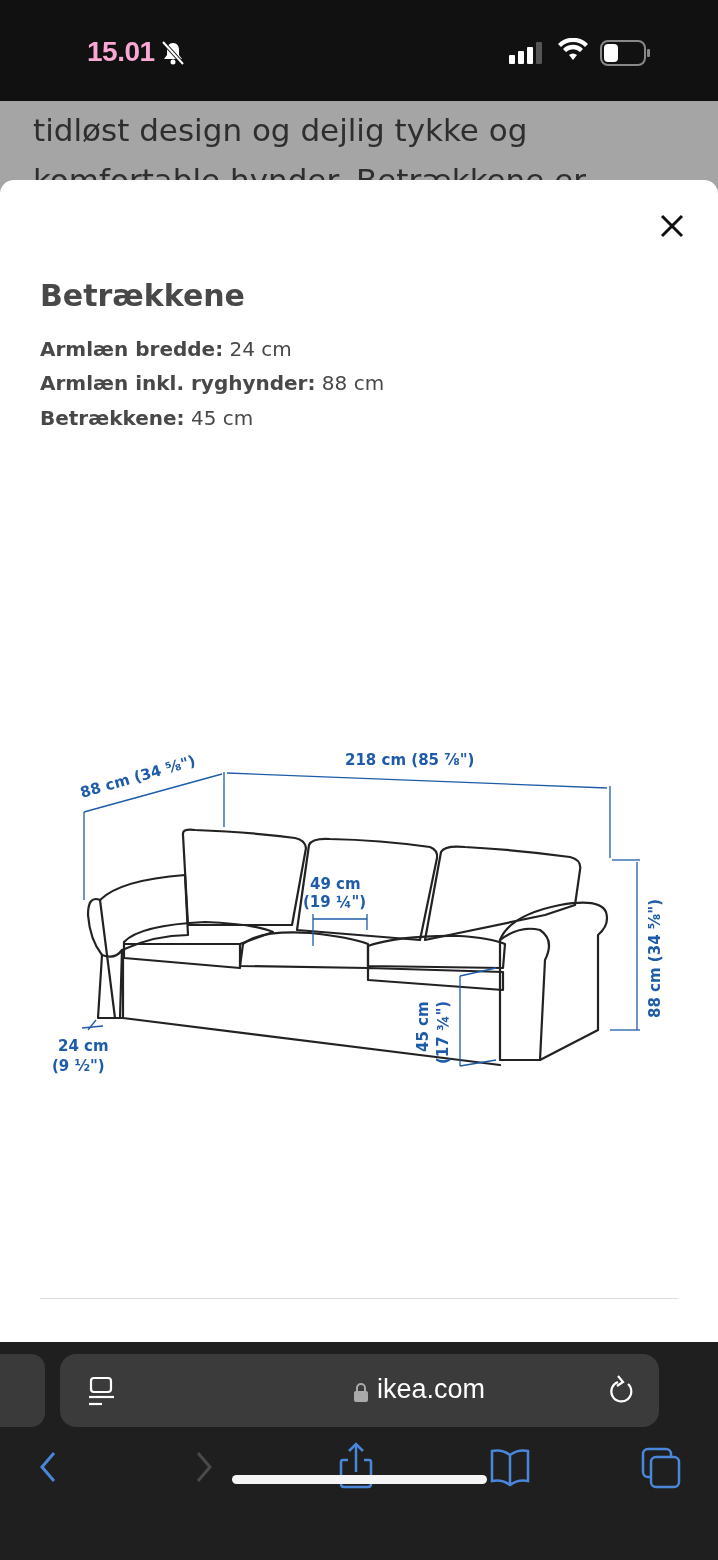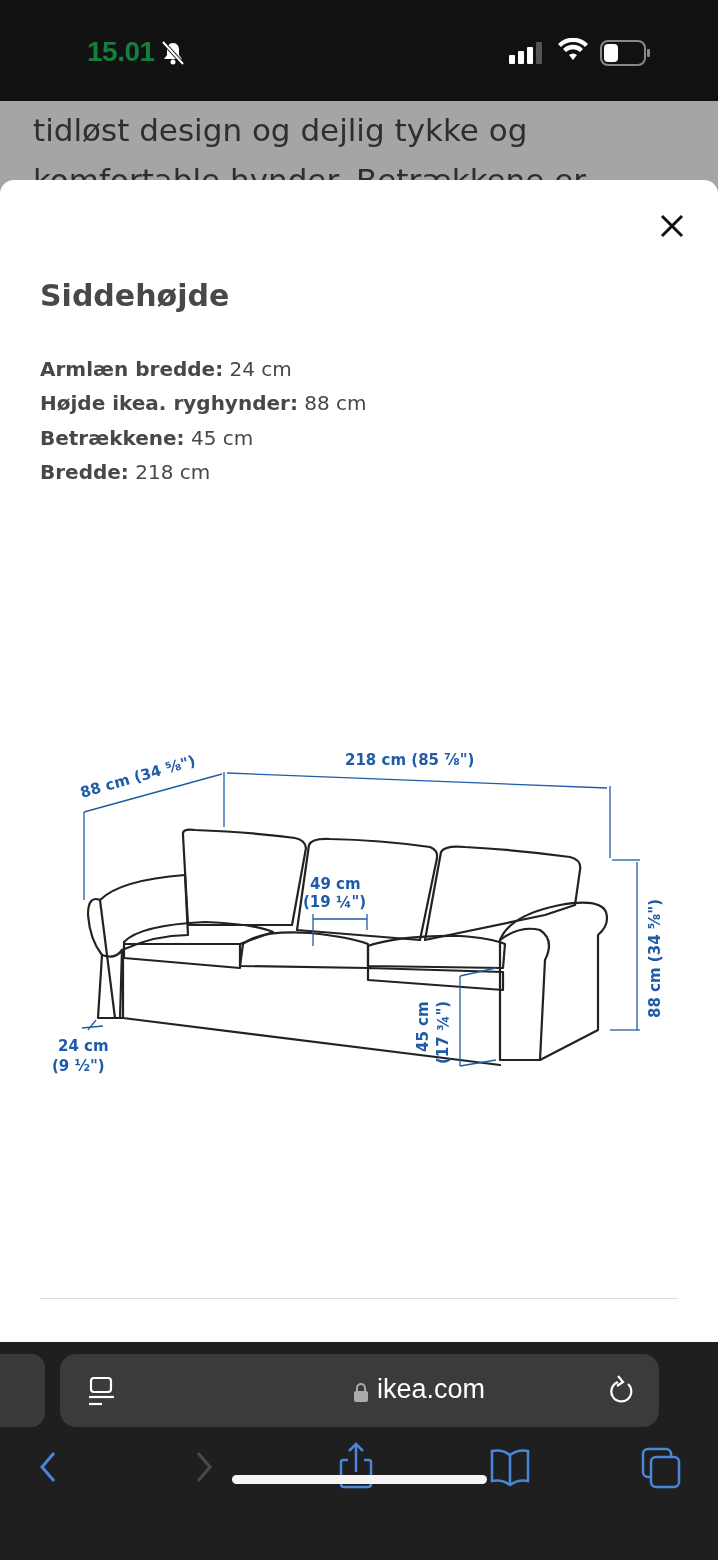--- a/index.html
+++ b/index.html
@@ -4,7 +4,7 @@
 <style>
   * { box-sizing: border-box; margin: 0; padding: 0; }
   html, body { width: 718px; height: 1560px; overflow: hidden; background: #111; font-family: "DejaVu Sans", sans-serif; }
-  .status-bar { position: absolute; left: 0; top: 0; width: 718px; height: 101px; background: #111111; color: #15803d; }
+  .status-bar { position: absolute; left: 0; top: 0; width: 718px; height: 101px; background: #111111; color: #f9a8d4; }
   .status-time { position: absolute; left: 87px; top: 36px; font-family: "Liberation Sans", sans-serif; font-size: 28px; font-weight: 600; letter-spacing: -0.5px; }
   .bell { position: absolute; left: 160px; top: 40px; }
   .sig { position: absolute; left: 509px; top: 42px; }

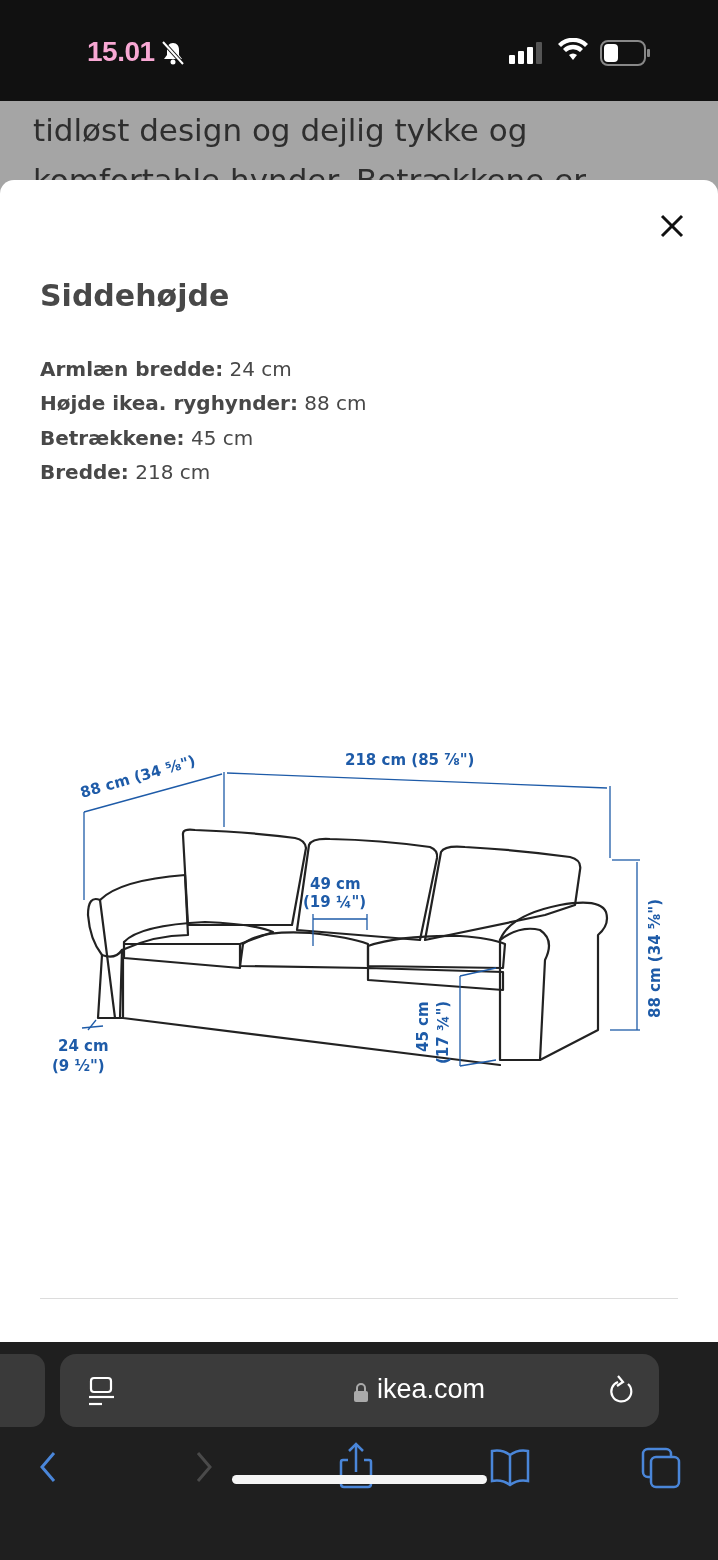--- a/index.html
+++ b/index.html
@@ -67,7 +67,7 @@
       <line x1="6" y1="6" x2="26" y2="26" stroke="#111" stroke-width="3"></line>
       <line x1="26" y1="6" x2="6" y2="26" stroke="#111" stroke-width="3"></line>
     </svg>
-  <div class="title">Siddehøjde</div>
+  <div class="title">Betrækkene</div>
   <div class="specs">
     <div><b>Armlæn bredde:</b> <span>24 cm</span></div>
     <div><b>Højde ikea. ryghynder:</b> <span>88 cm</span></div>

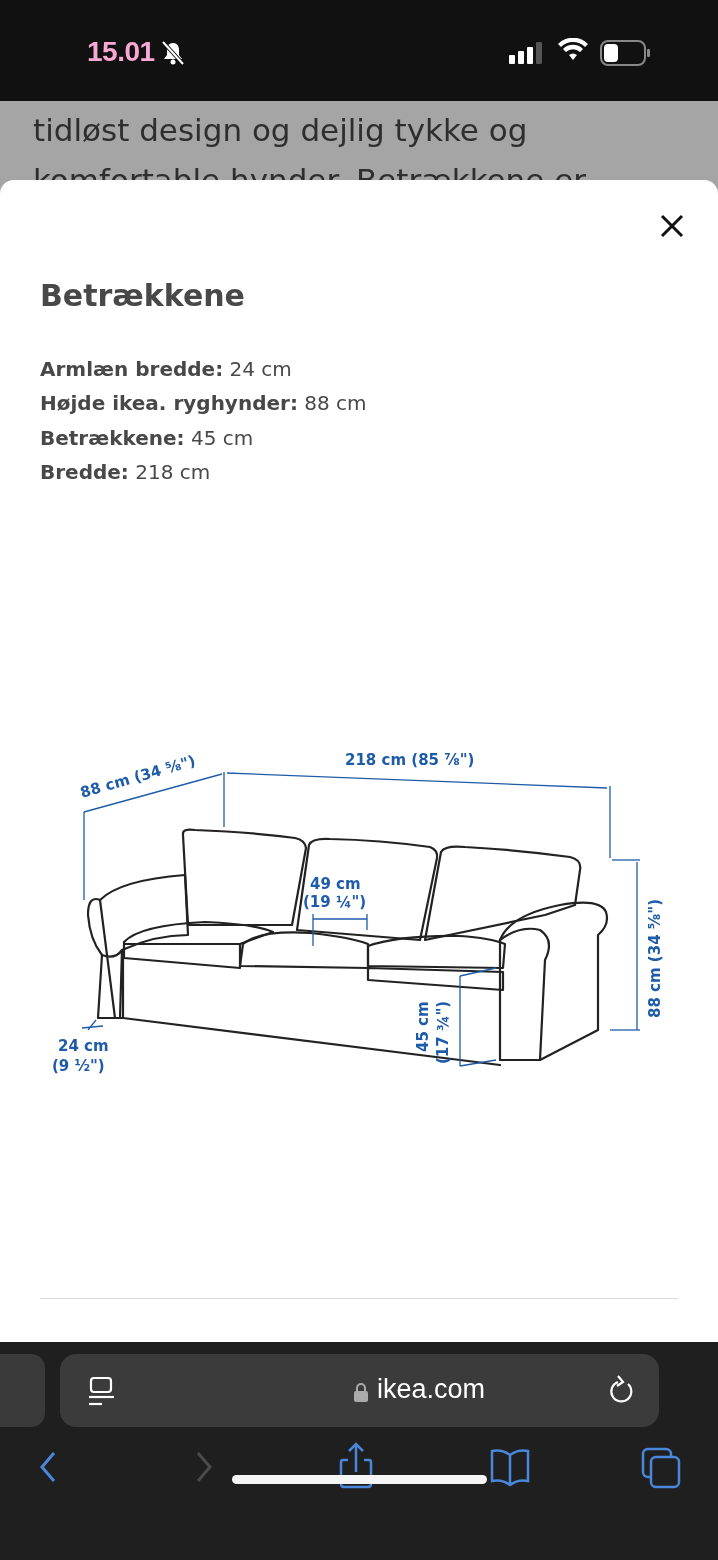--- a/index.html
+++ b/index.html
@@ -15,7 +15,7 @@
   .sheet { position: absolute; left: 0; top: 180px; width: 718px; height: 1162px; background: #fff; border-radius: 14px 14px 0 0; overflow: hidden; }
   .close-btn { position: absolute; left: 656px; top: 30px; width: 32px; height: 32px; cursor: pointer; }
   .title { position: absolute; left: 40px; top: 98px; font-size: 30px; font-weight: bold; color: #484848; }
-  .specs { position: absolute; left: 40px; top: 172px; font-size: 20px; line-height: 34.4px; color: #484848; }
+  .specs { position: absolute; left: 40px; top: 152px; font-size: 20px; line-height: 34.4px; color: #484848; }
   .specs b { font-weight: bold; }
   .diagram { position: absolute; left: 40px; top: 550px; width: 640px; height: 420px; }
   .divider { position: absolute; left: 40px; top: 1118px; width: 638px; height: 1px; background: #dcdcdc; }

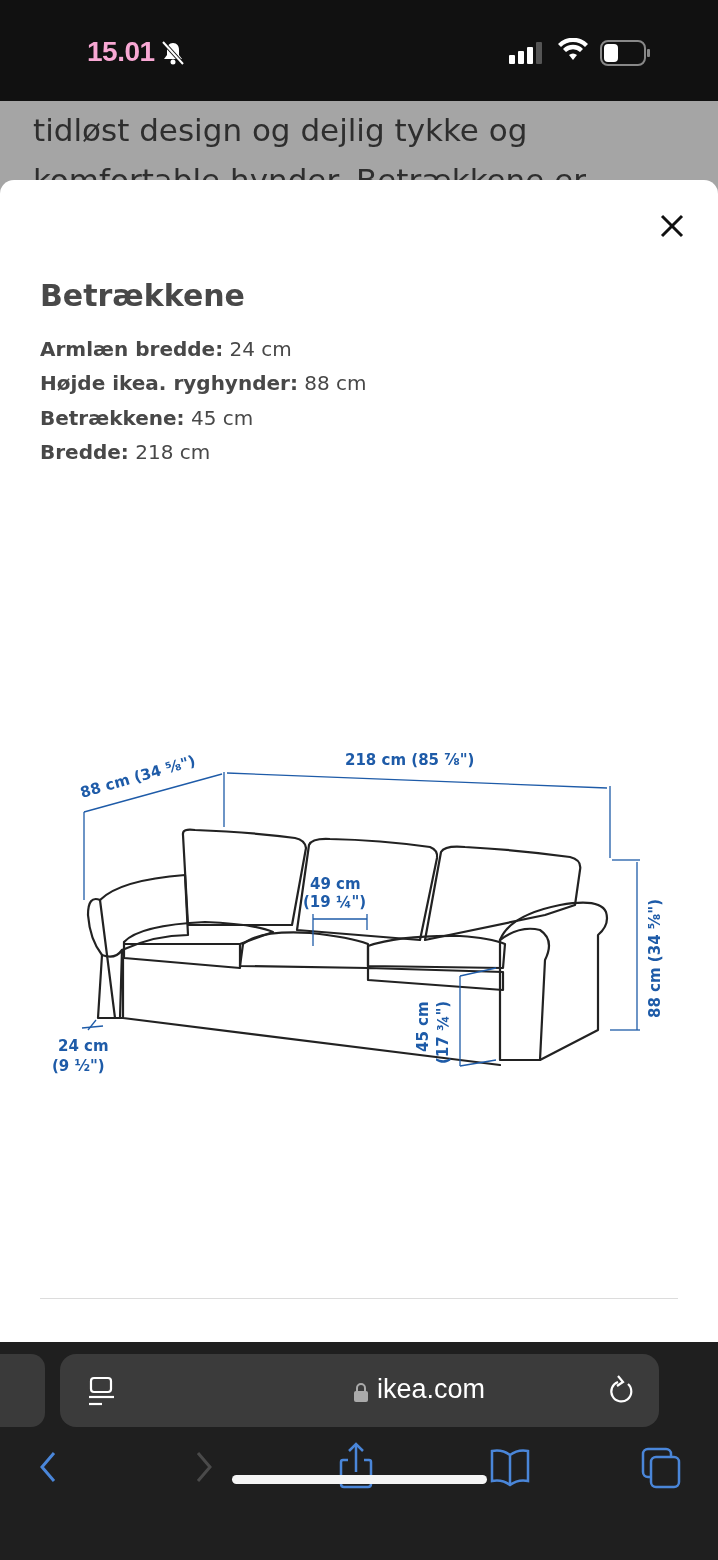--- a/index.html
+++ b/index.html
@@ -70,7 +70,7 @@
   <div class="title">Betrækkene</div>
   <div class="specs">
     <div><b>Armlæn bredde:</b> <span>24 cm</span></div>
-    <div><b>Højde ikea. ryghynder:</b> <span>88 cm</span></div>
+    <div><b>Armlæn inkl. ryghynder:</b> <span>88 cm</span></div>
     <div><b>Betrækkene:</b> <span>45 cm</span></div>
     <div><b>Bredde:</b> <span>218 cm</span></div>
   </div>

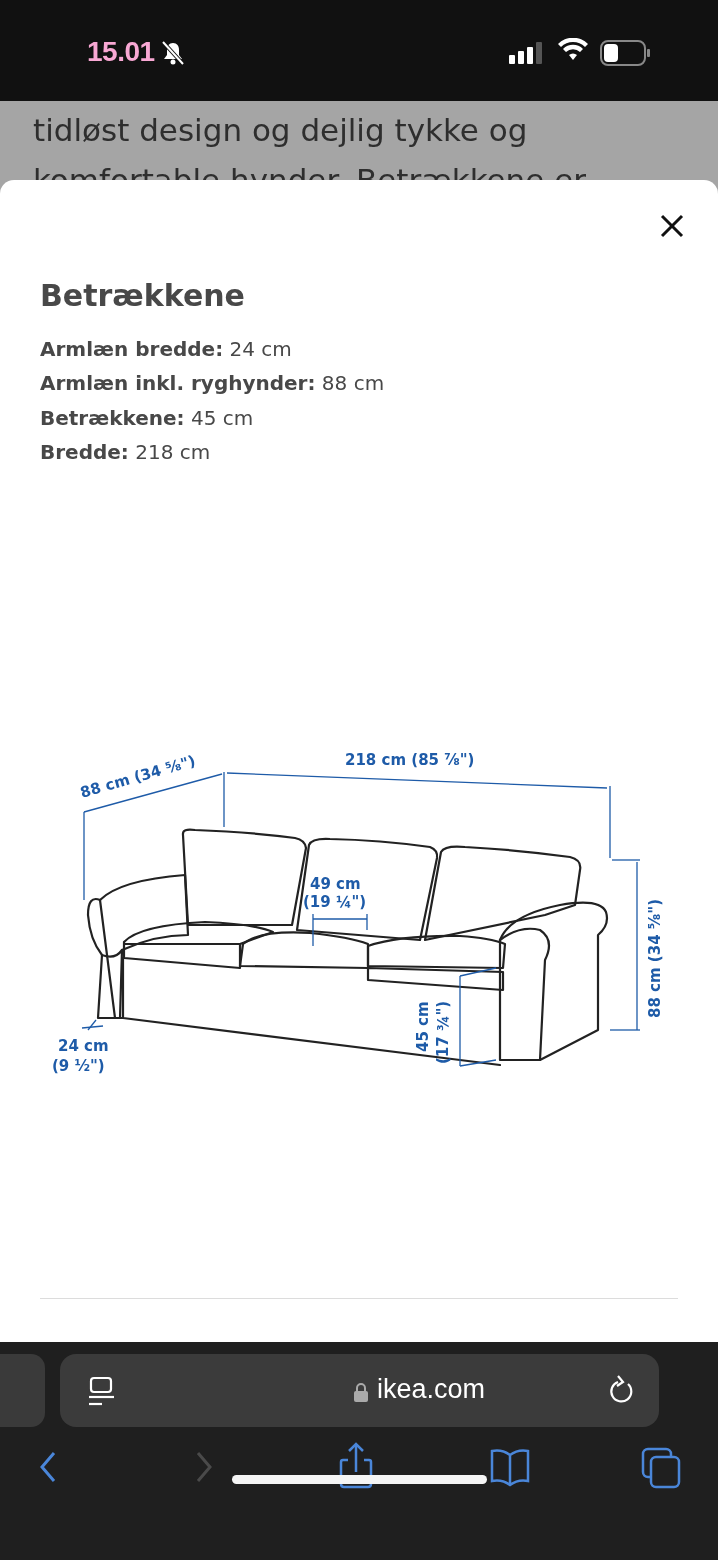--- a/index.html
+++ b/index.html
@@ -72,7 +72,6 @@
     <div><b>Armlæn bredde:</b> <span>24 cm</span></div>
     <div><b>Armlæn inkl. ryghynder:</b> <span>88 cm</span></div>
     <div><b>Betrækkene:</b> <span>45 cm</span></div>
-    <div><b>Bredde:</b> <span>218 cm</span></div>
   </div>
 
   <svg class="diagram" viewBox="40 730 640 420" width="640" height="420">

